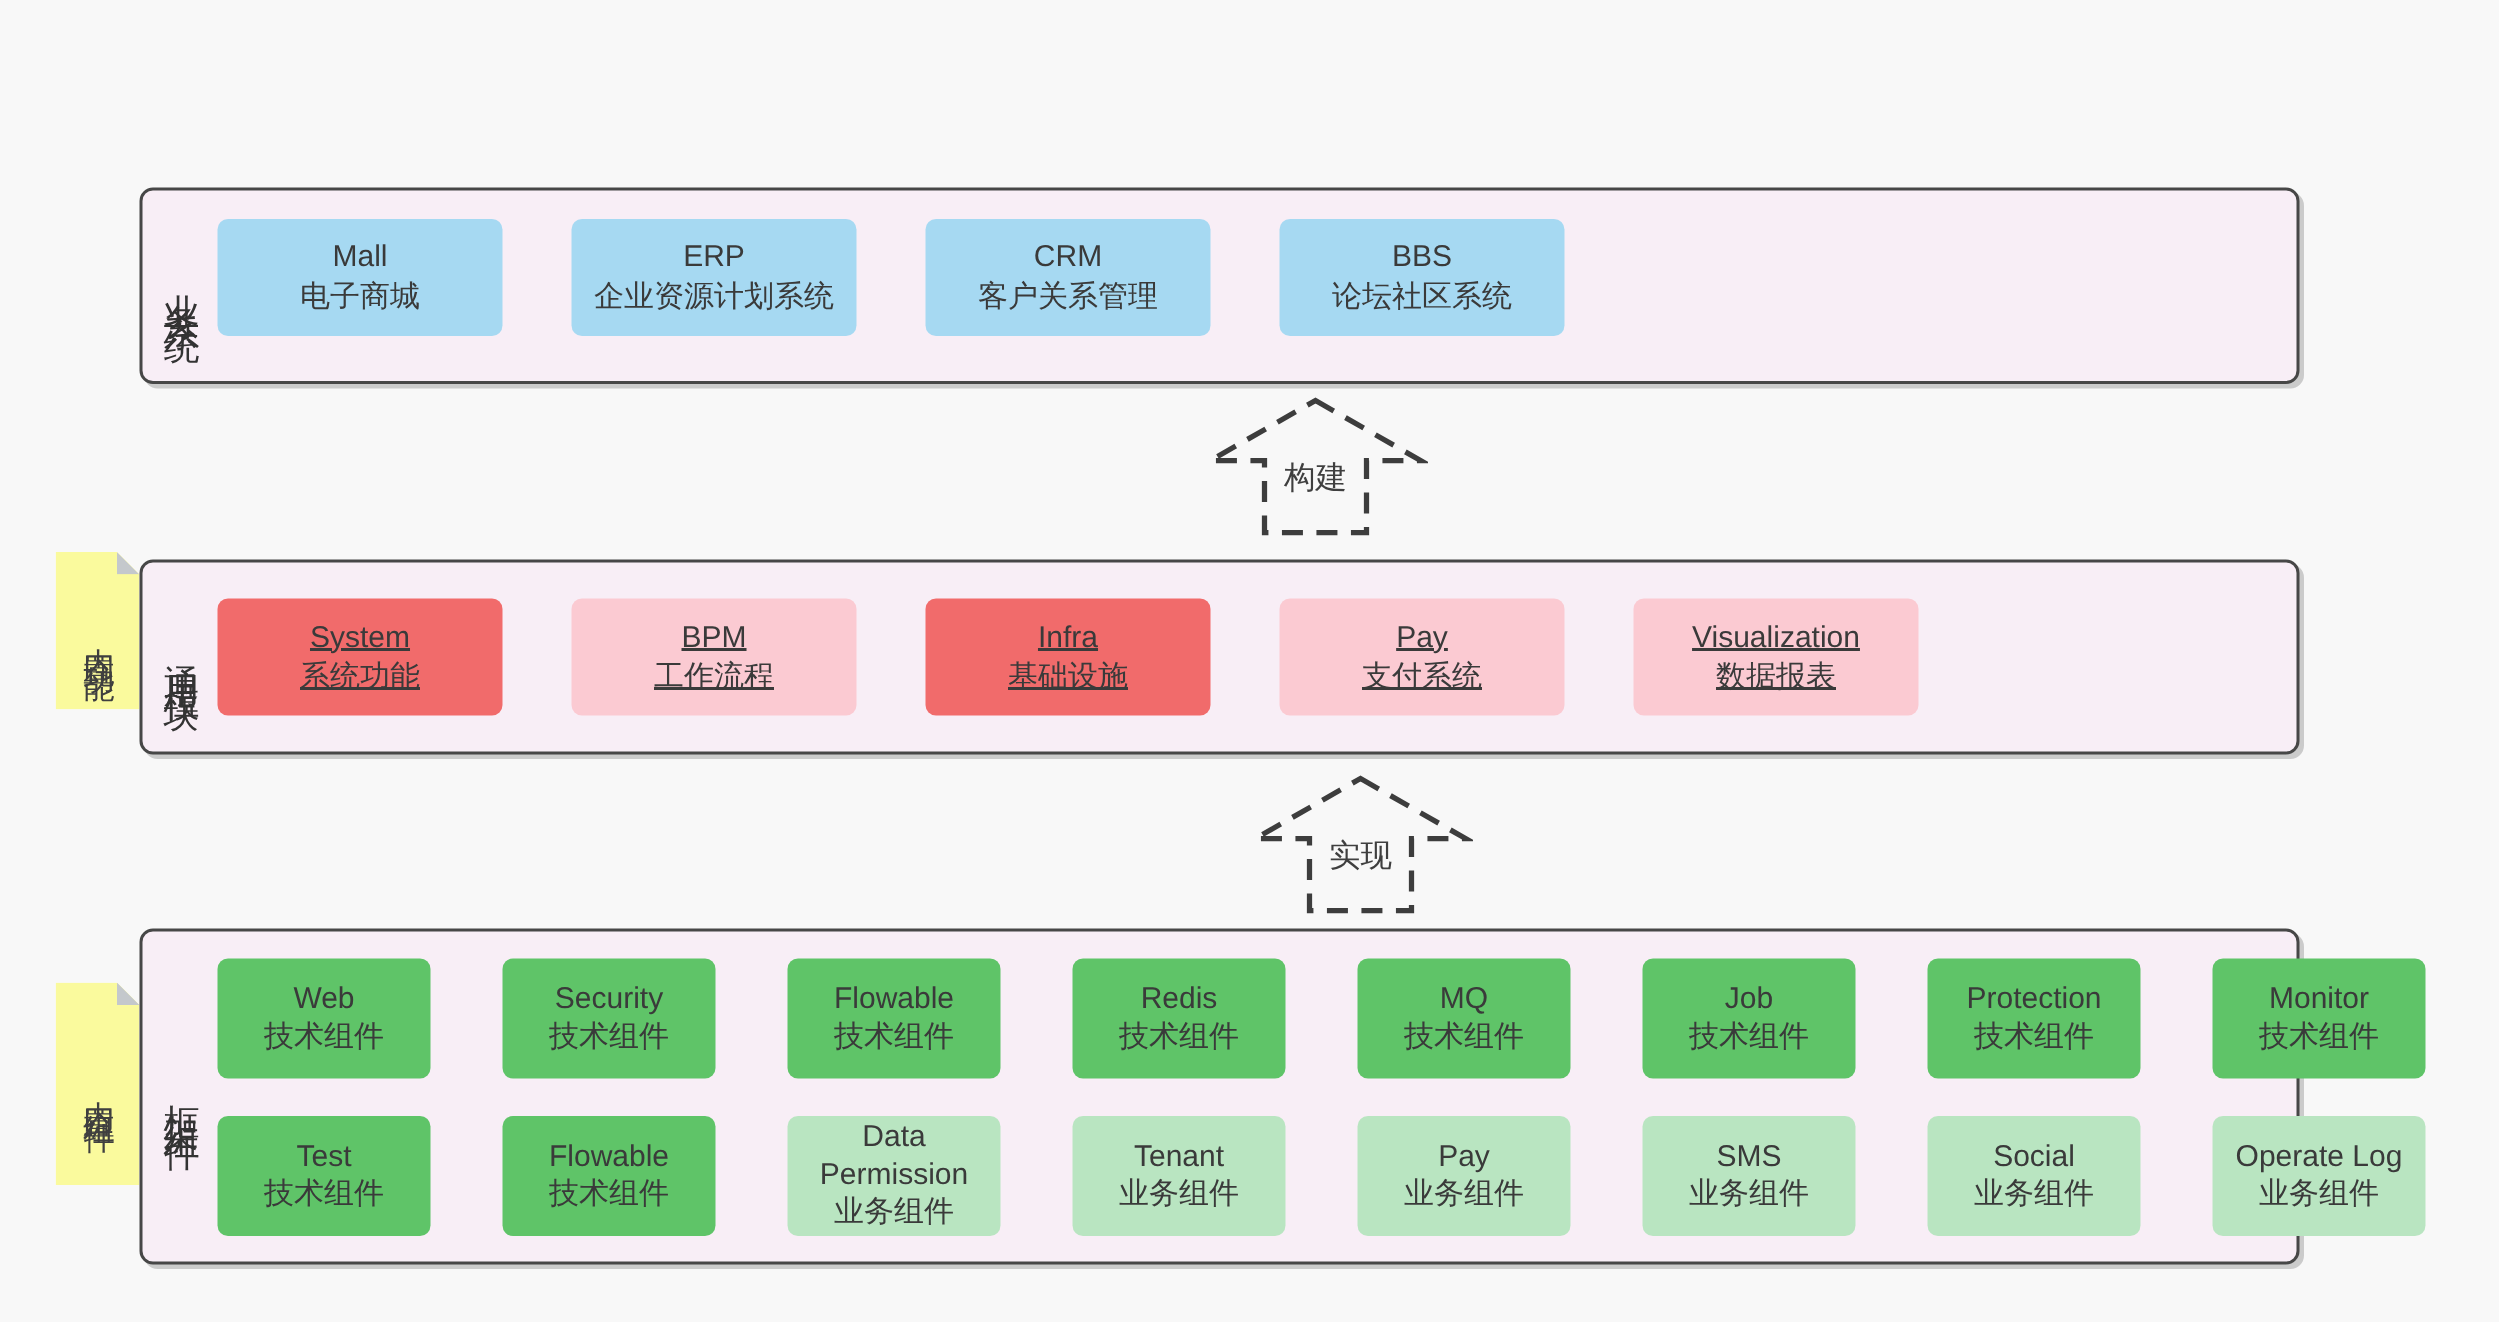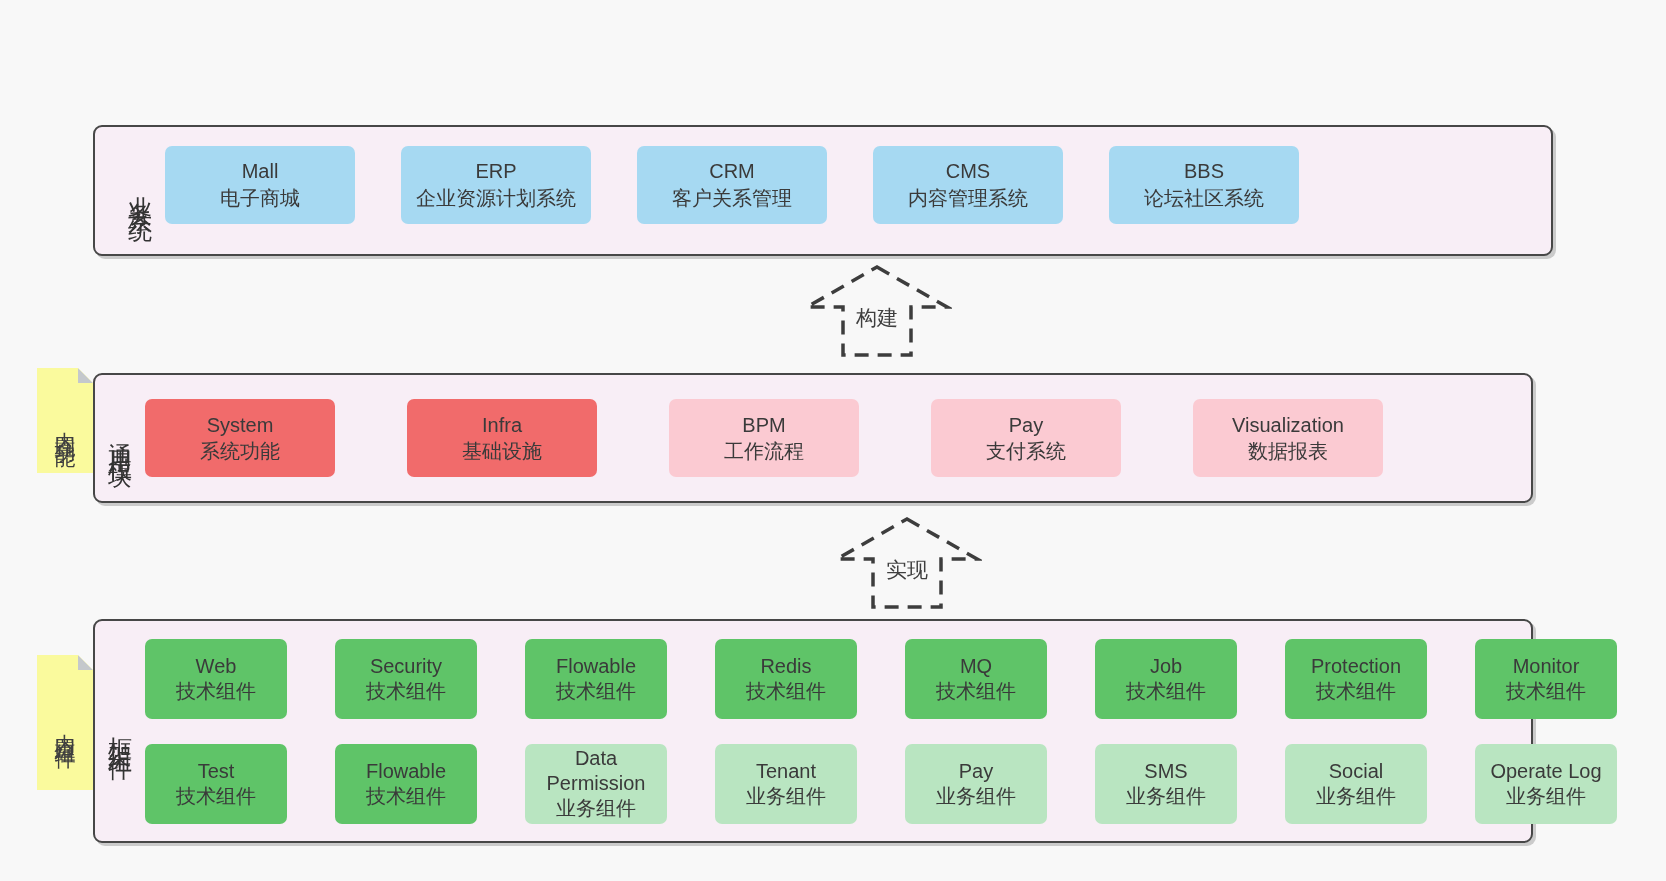--- a/index.html
+++ b/index.html
@@ -15,7 +15,7 @@
     box-shadow:3px 3px 0 rgba(0,0,0,0.18);
     display:flex;z-index:2;
   }
-  .layer-1{top:125px;height:127px;padding-left:20px;}
+  .layer-1{top:125px;height:127px;}
   .layer-2{top:373px;height:126px;}
   .layer-3{top:619px;height:220px;}
   .layer-label{

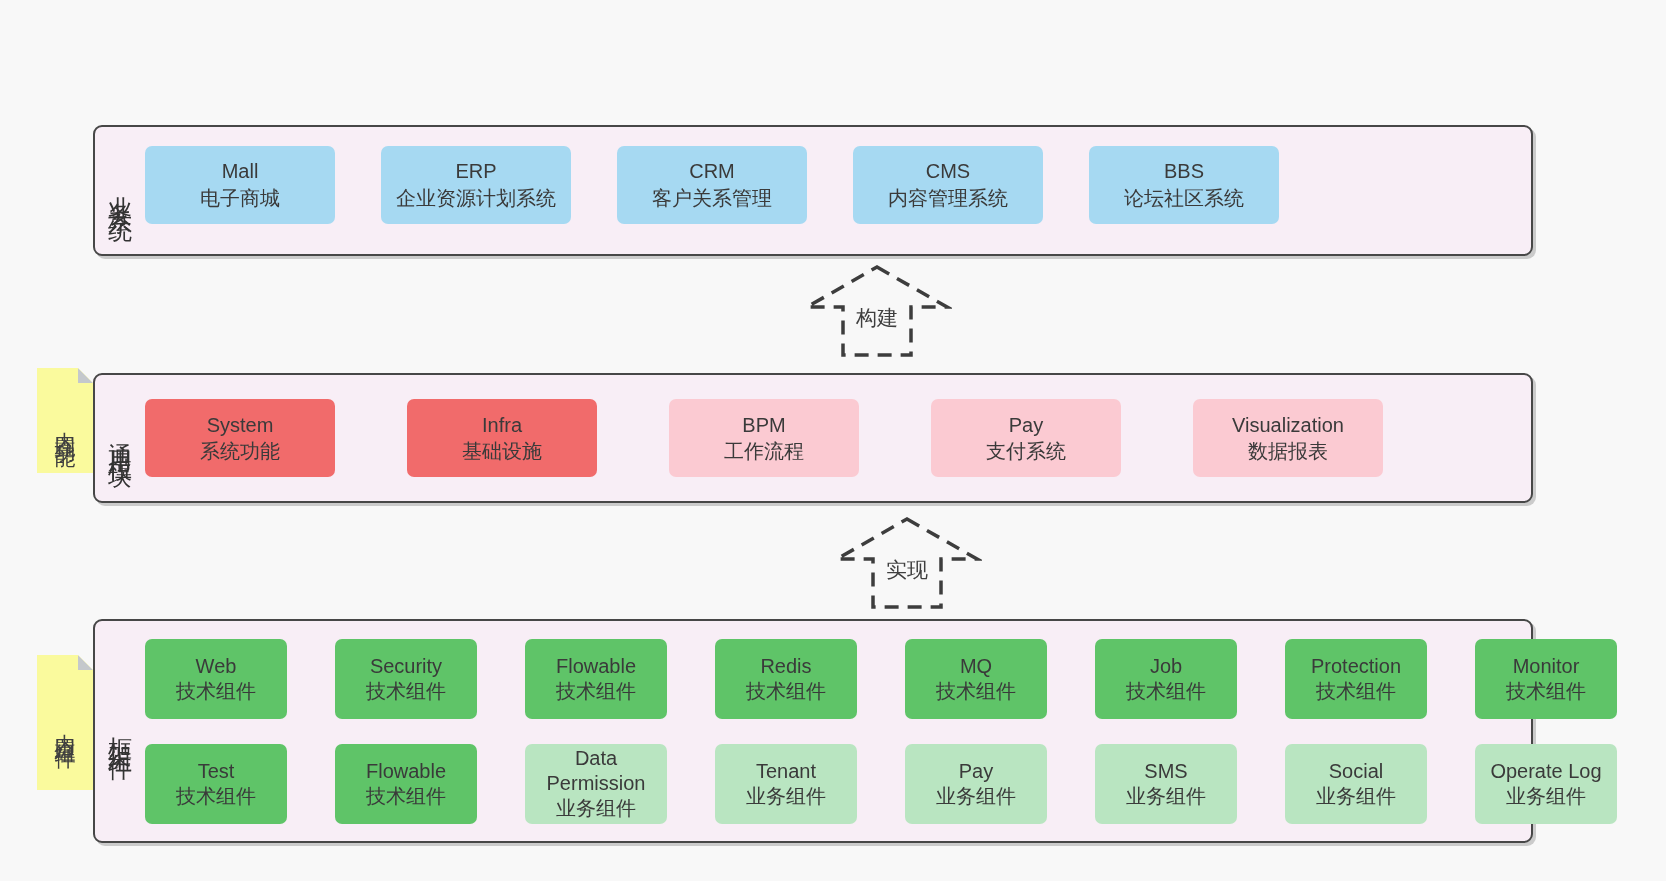--- a/index.html
+++ b/index.html
@@ -85,10 +85,6 @@
         <span>客户关系管理</span>
       </div>
       <div class="box size-wide box-blue">
-        <span>CMS</span>
-        <span>内容管理系统</span>
-      </div>
-      <div class="box size-wide box-blue">
         <span>BBS</span>
         <span>论坛社区系统</span>
       </div>

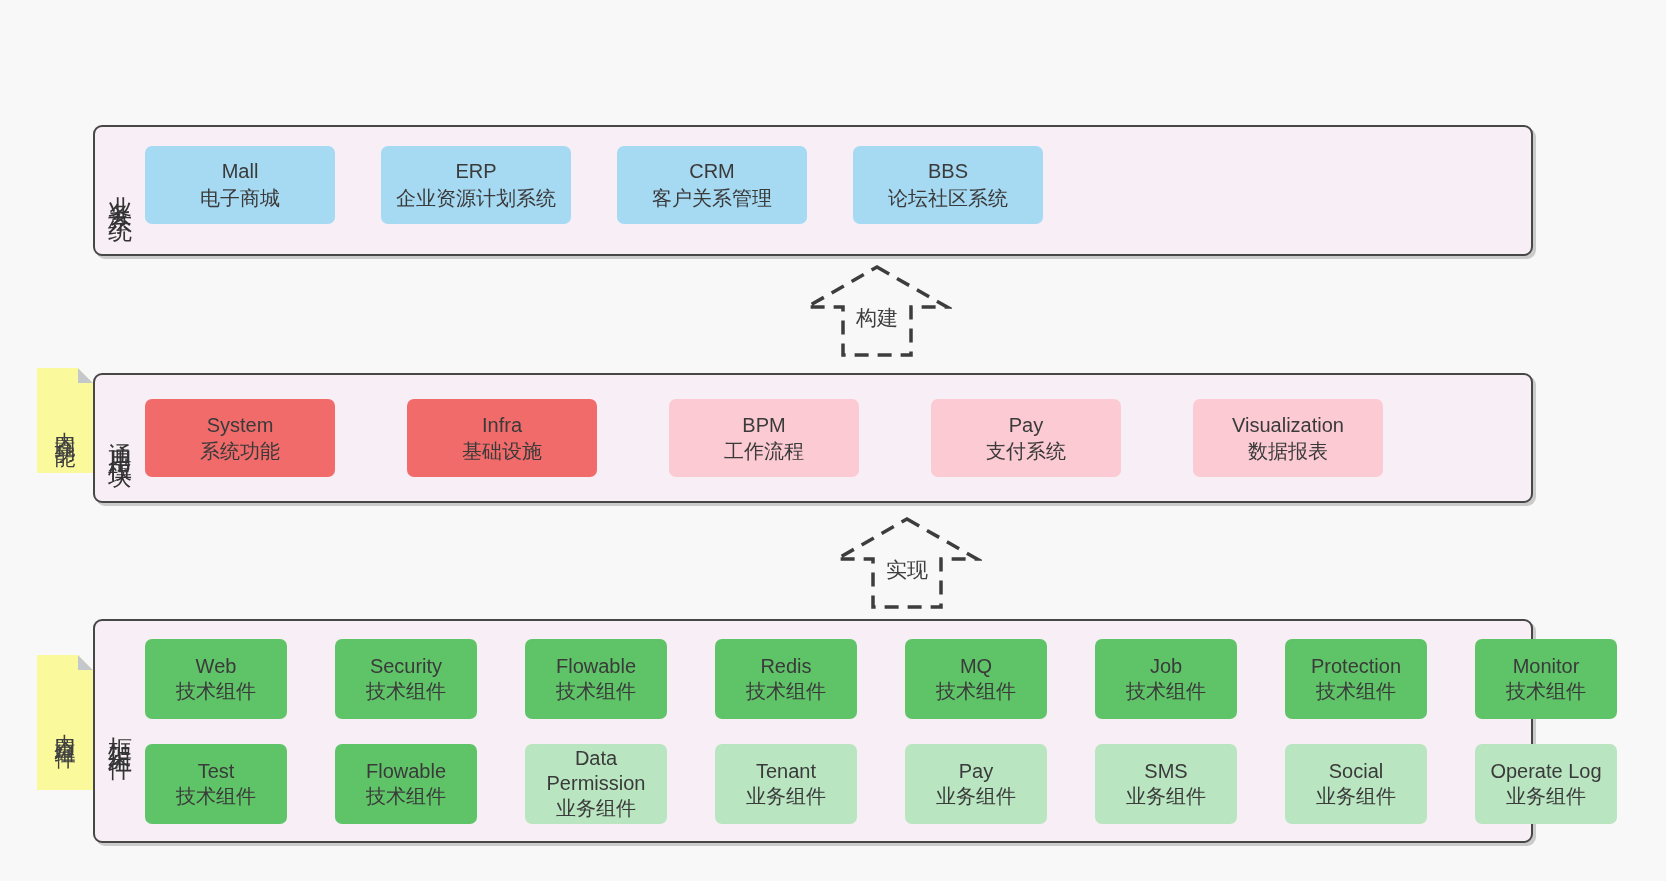--- a/index.html
+++ b/index.html
@@ -26,7 +26,7 @@
   .boxes-area{flex:1;display:flex;flex-direction:column;justify-content:center;}
   .box-row{display:flex;align-items:center;}
   .layer-1 .box-row{gap:46px;padding-bottom:12px;}
-  .layer-2 .box-row{gap:72px;}
+  .layer-2 .box-row{gap:46px;text-decoration:underline;}
   .layer-3 .boxes-area{gap:25px;}
   .layer-3 .box-row{gap:48px;}
   .box{

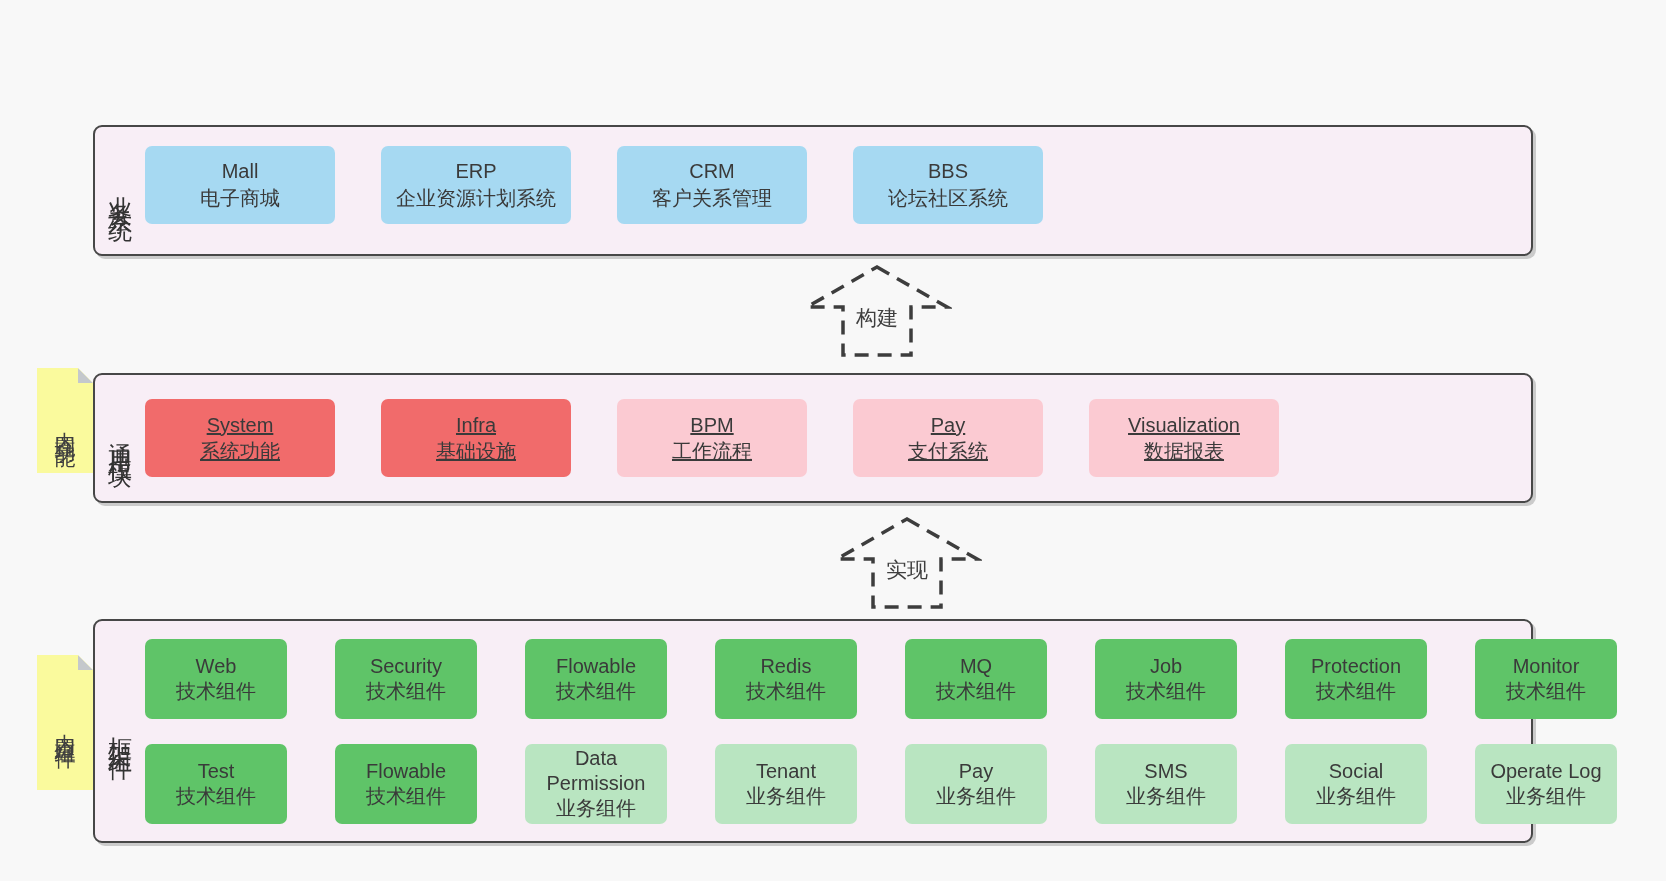--- a/index.html
+++ b/index.html
@@ -112,13 +112,13 @@
         <span>System</span>
         <span>系统功能</span>
       </div>
+      <div class="box size-wide box-pink">
+        <span>BPM</span>
+        <span>工作流程</span>
+      </div>
       <div class="box size-wide box-red">
         <span>Infra</span>
         <span>基础设施</span>
-      </div>
-      <div class="box size-wide box-pink">
-        <span>BPM</span>
-        <span>工作流程</span>
       </div>
       <div class="box size-wide box-pink">
         <span>Pay</span>

